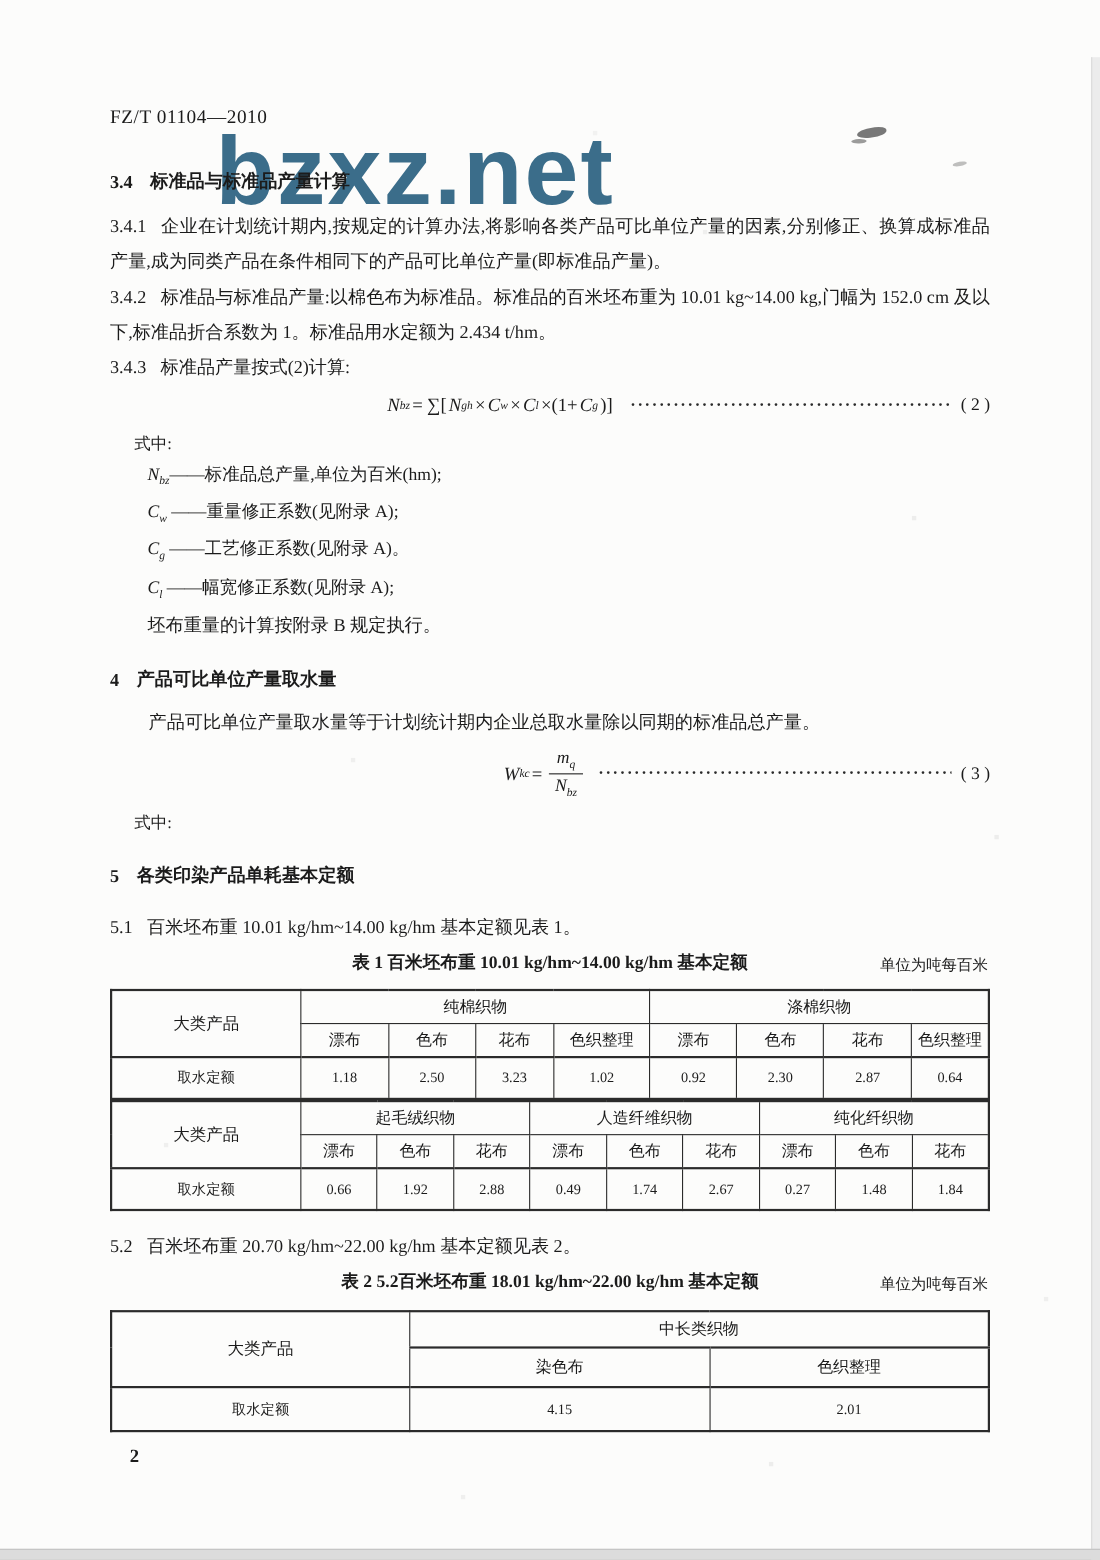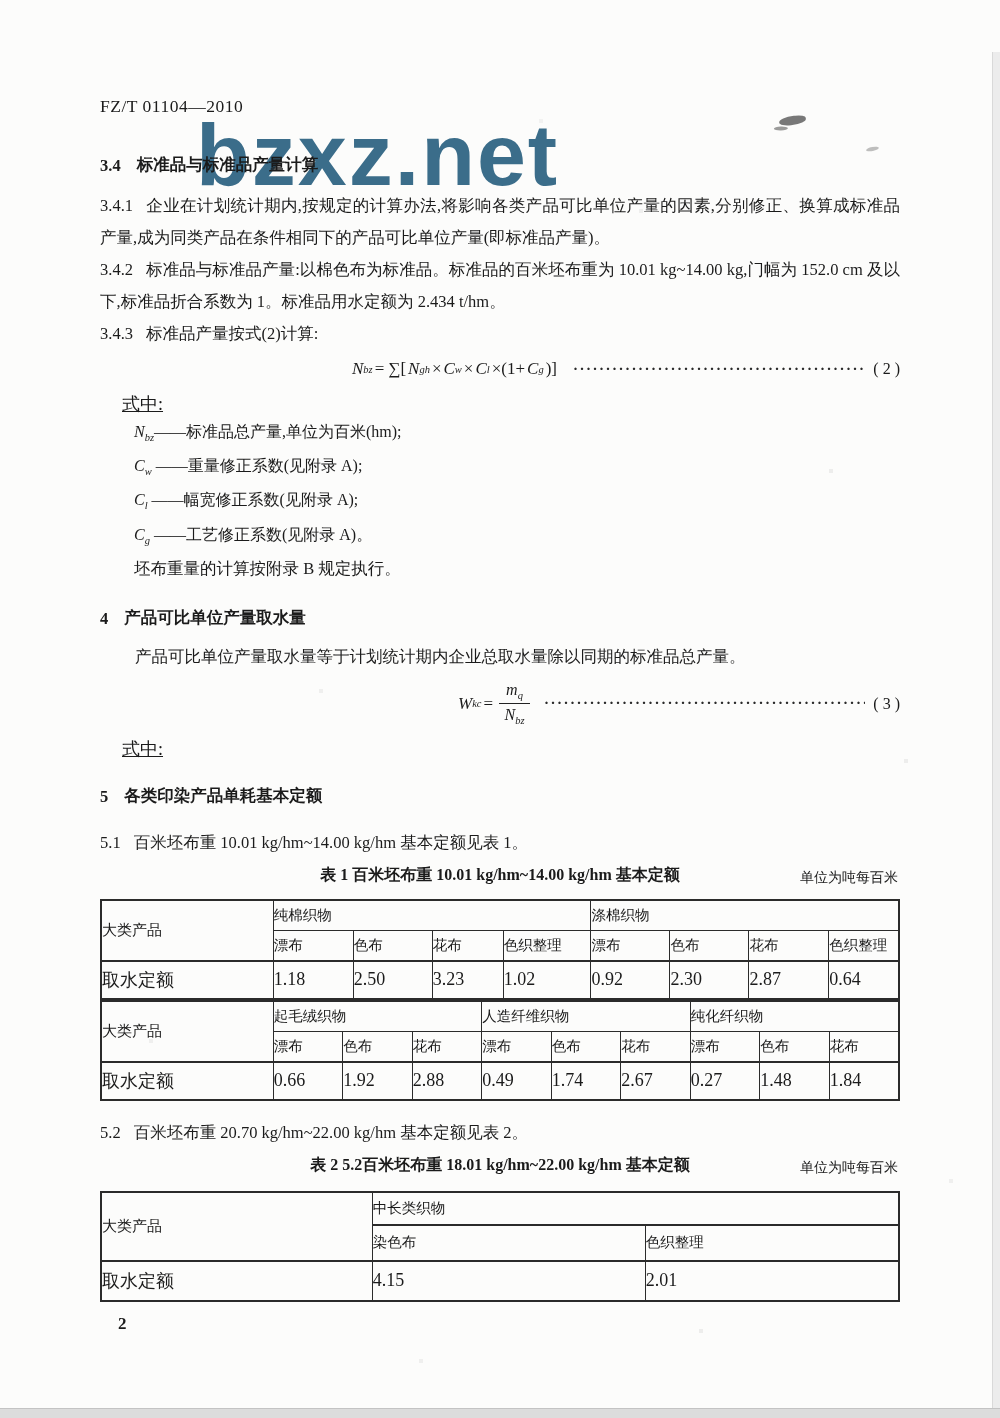--- a/index.html
+++ b/index.html
@@ -61,7 +61,7 @@
   .frac .fr-num { border-bottom:1.6px solid #222; padding:0 7px 1px 7px; }
   .frac .fr-den { padding-top:1px; }
 
-  .where { font-size:18px; line-height:28px; padding-left:22px; margin-top:4px;text-decoration:underline; }
+  .where { font-size:15px; line-height:28px; padding-left:22px; margin-top:4px; }
   .defline { font-size:16px; line-height:28px; padding-left:34px; }
   .note-line { font-size:16.5px; line-height:28px; padding-left:34px; }
   .indent-para { padding-left:35px; margin-top:12px; }

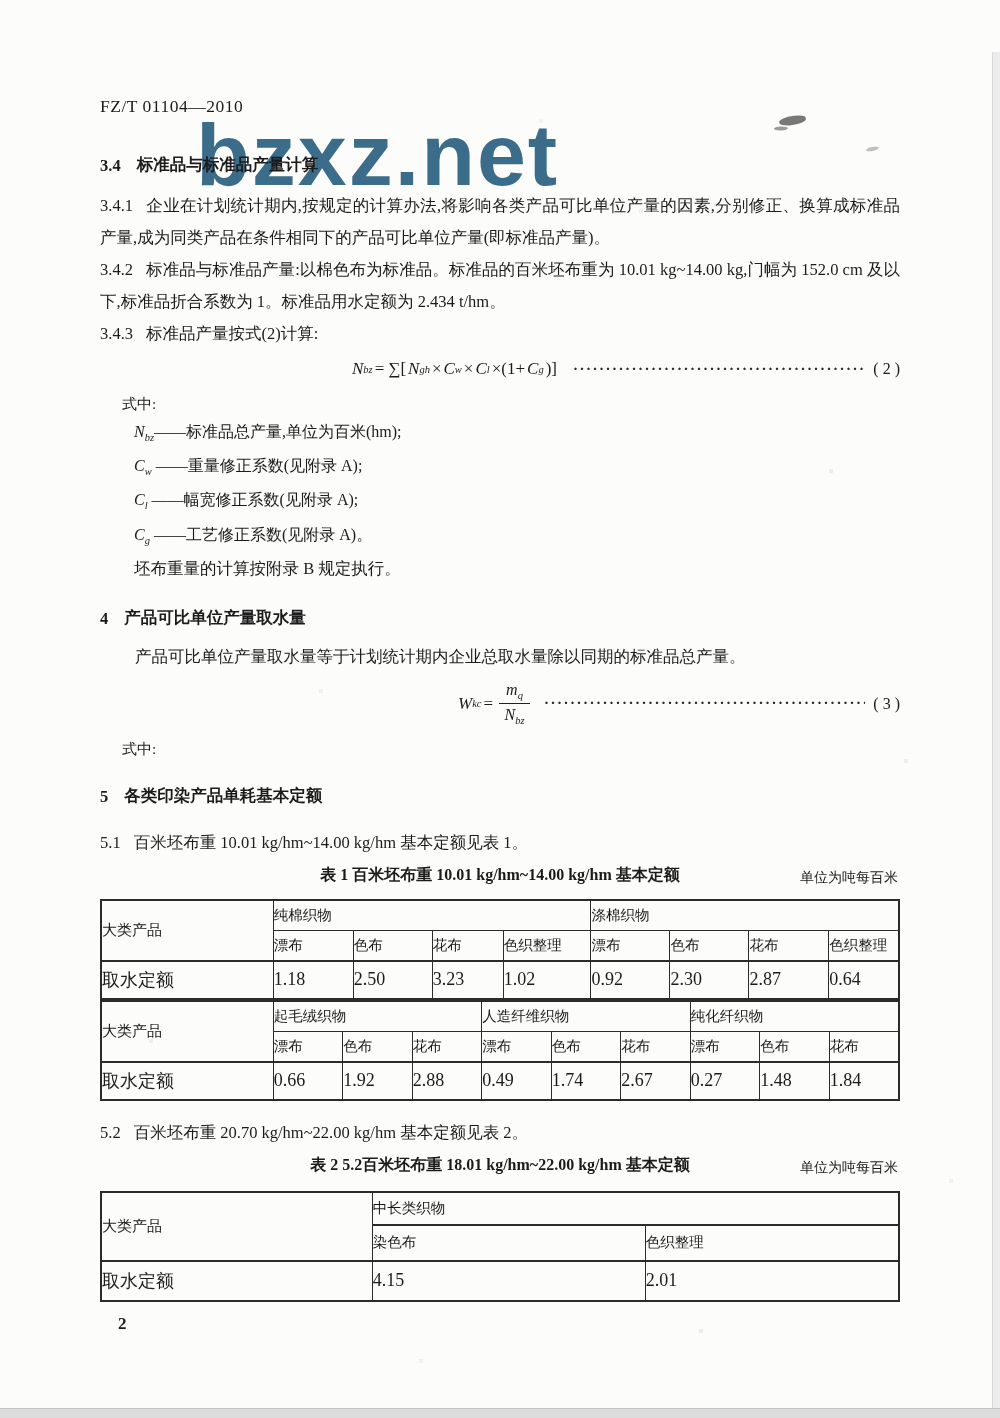--- a/index.html
+++ b/index.html
@@ -144,10 +144,10 @@
       <span class="fvar">C</span><sub class="fsub">w</sub><span> ——重量修正系数(见附录 A);</span>
     </div>
     <div class="defline">
+      <span class="fvar">C</span><sub class="fsub">g</sub><span> ——工艺修正系数(见附录 A)。</span>
+    </div>
+    <div class="defline">
       <span class="fvar">C</span><sub class="fsub">l</sub><span> ——幅宽修正系数(见附录 A);</span>
-    </div>
-    <div class="defline">
-      <span class="fvar">C</span><sub class="fsub">g</sub><span> ——工艺修正系数(见附录 A)。</span>
     </div>
     <div class="note-line">坯布重量的计算按附录 B 规定执行。</div>
 

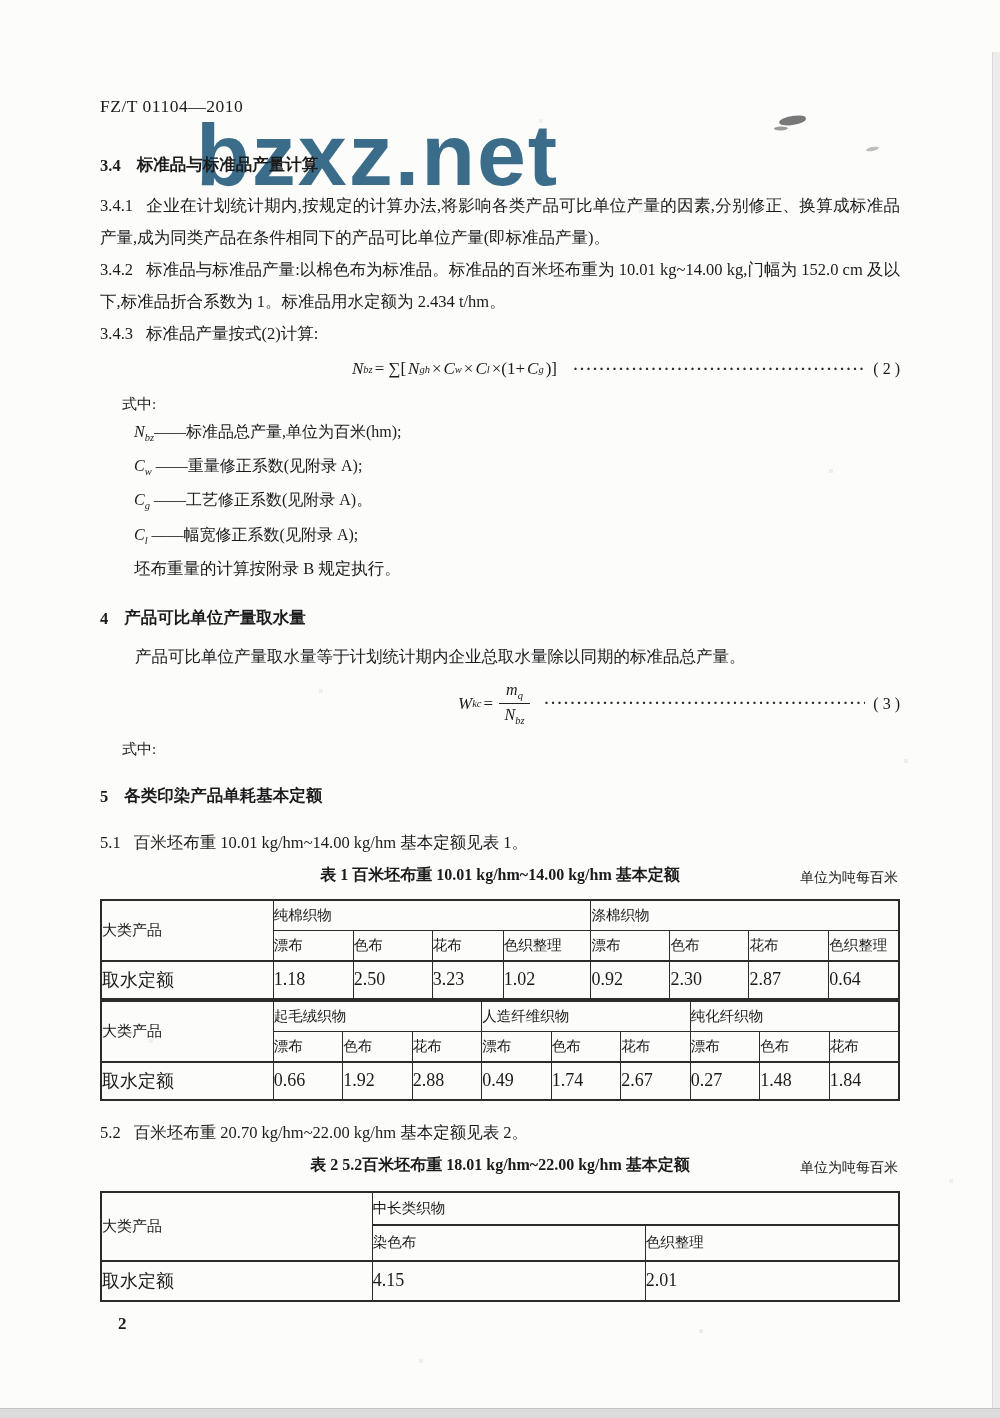--- a/index.html
+++ b/index.html
@@ -72,7 +72,7 @@
 
   table.quota { width:800px; border-collapse:collapse; table-layout:fixed;
     border:2px solid #2b2b2b; font-size:14.5px; }
-  table.quota td { border:1px solid #2b2b2b; text-align:left; vertical-align:middle;
+  table.quota td { border:1px solid #2b2b2b; text-align:center; vertical-align:middle;
     padding:0; height:29px; }
   table.quota td.rowlabel { font-size:15px; }
   table.quota tr.vals td { border-top-width:2px; height:36px; font-size:18px; }

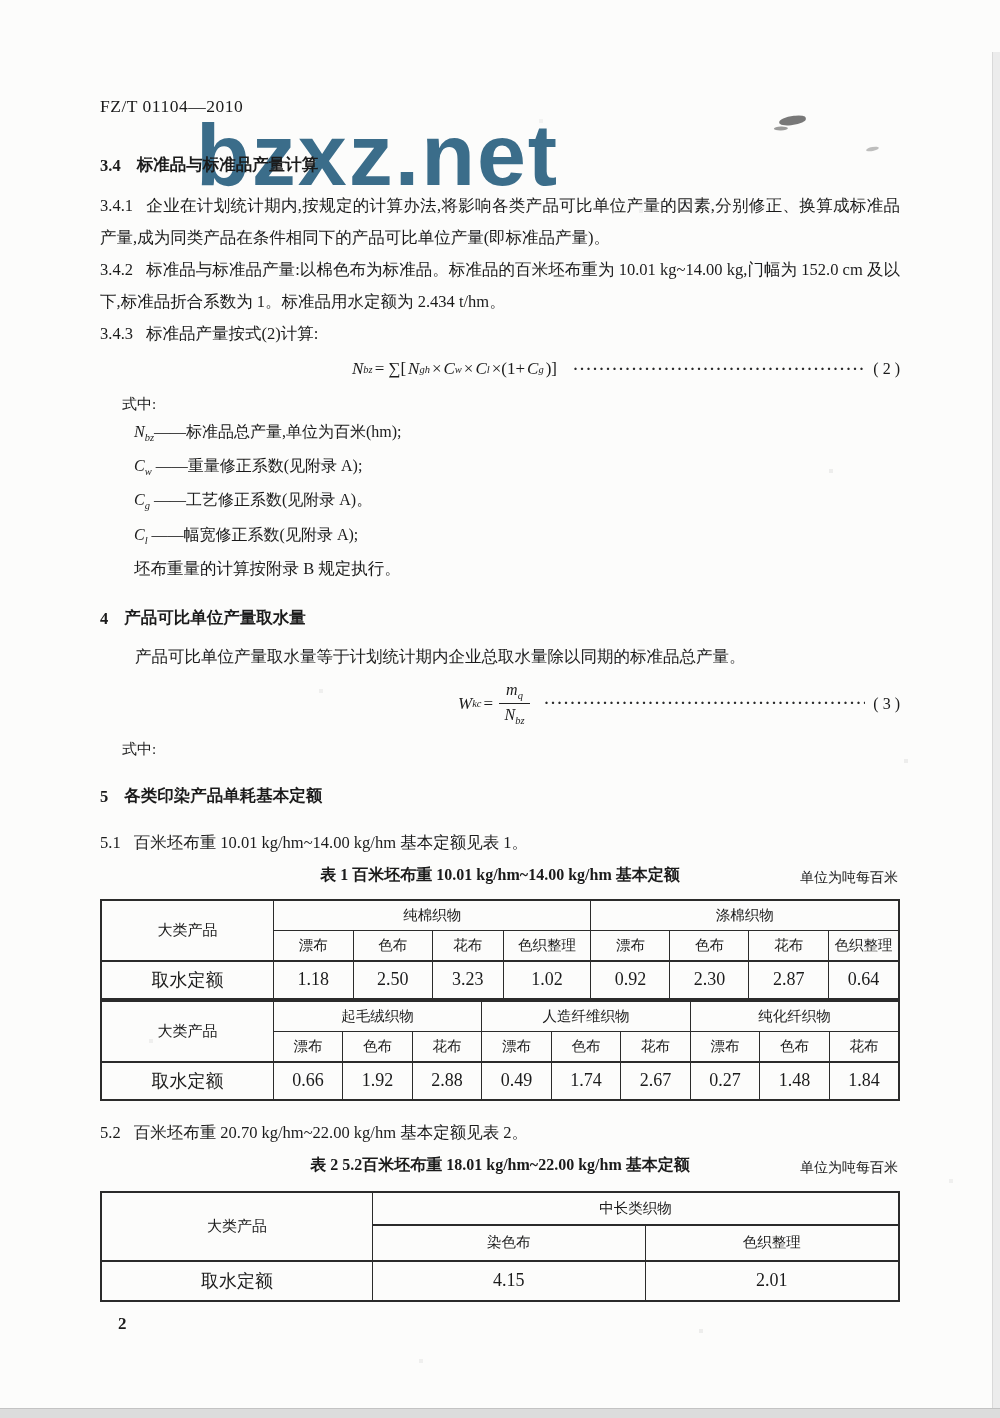--- a/index.html
+++ b/index.html
@@ -75,7 +75,7 @@
   table.quota td { border:1px solid #2b2b2b; text-align:center; vertical-align:middle;
     padding:0; height:29px; }
   table.quota td.rowlabel { font-size:15px; }
-  table.quota tr.vals td { border-top-width:2px; height:36px; font-size:18px; }
+  table.quota tr.vals td { border-top-width:2px; height:36px; font-size:13px; }
   table.t1a { margin-top:10px; border-bottom-width:2px; }
   table.t1b { border-top-width:2px; }
   table.t2 { margin-top:12px; }

